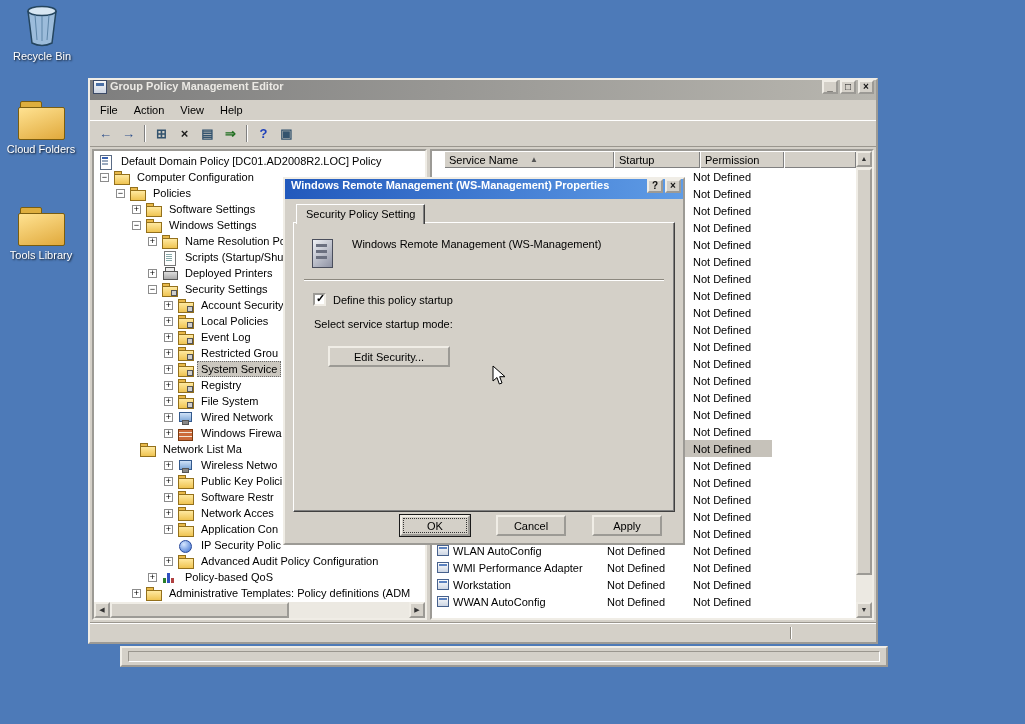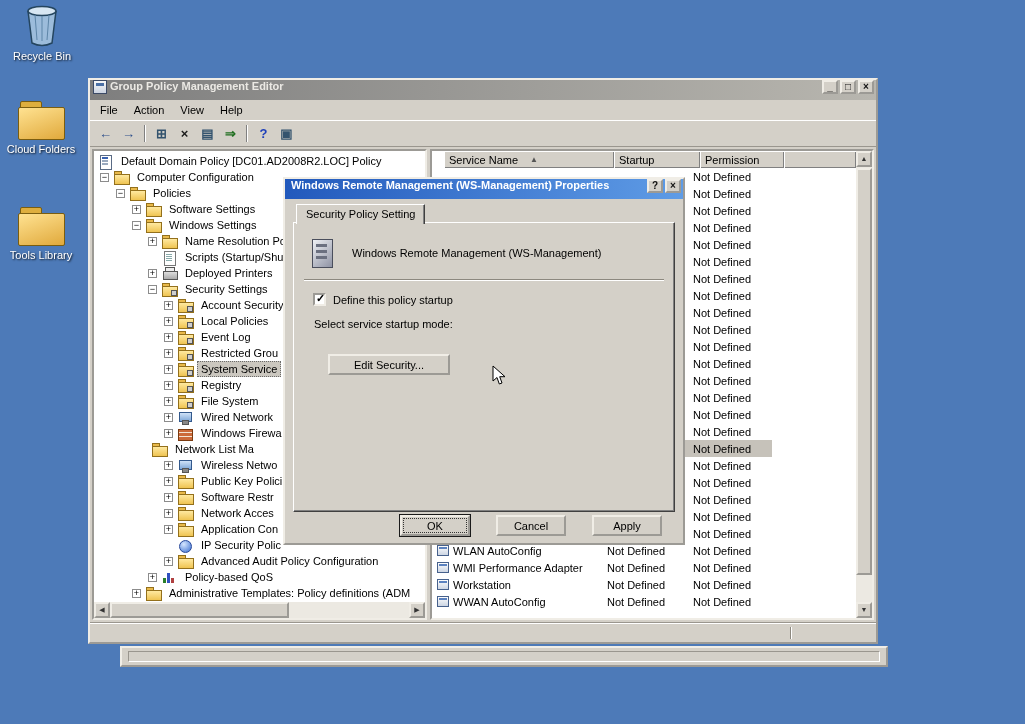--- a/index.html
+++ b/index.html
@@ -91,7 +91,7 @@
 .dlg-body{flex:1;position:relative;padding:3px 8px 0}
 .tab{display:inline-block;position:relative;z-index:2;top:2px;margin-left:3px;padding:3px 9px 4px;background:#d4d0c8;border-top:1px solid #fff;border-left:1px solid #fff;border-right:1px solid #404040;box-shadow:inset -1px 0 0 #808080}
 .tab-page{position:relative;z-index:1;height:290px;background:#d4d0c8;border:1px solid #fff;border-right-color:#404040;border-bottom-color:#404040;box-shadow:inset -1px -1px 0 #808080}
-.policy-head{display:flex;align-items:center;padding:15px 14px 11px}
+.policy-head{display:flex;align-items:flex-start;padding:15px 14px 11px}
 .ws-icon{width:30px;height:30px;margin-right:14px;flex:none;position:relative}
 .ws-icon::before{content:"";position:absolute;left:4px;top:1px;width:19px;height:27px;background:linear-gradient(135deg,#eef0f4,#8f93a4);border:1px solid #4a4e5c}
 .ws-icon::after{content:"";position:absolute;left:8px;top:6px;width:11px;height:3px;background:#6b7080;box-shadow:0 6px 0 #6b7080,0 12px 0 #6b7080}

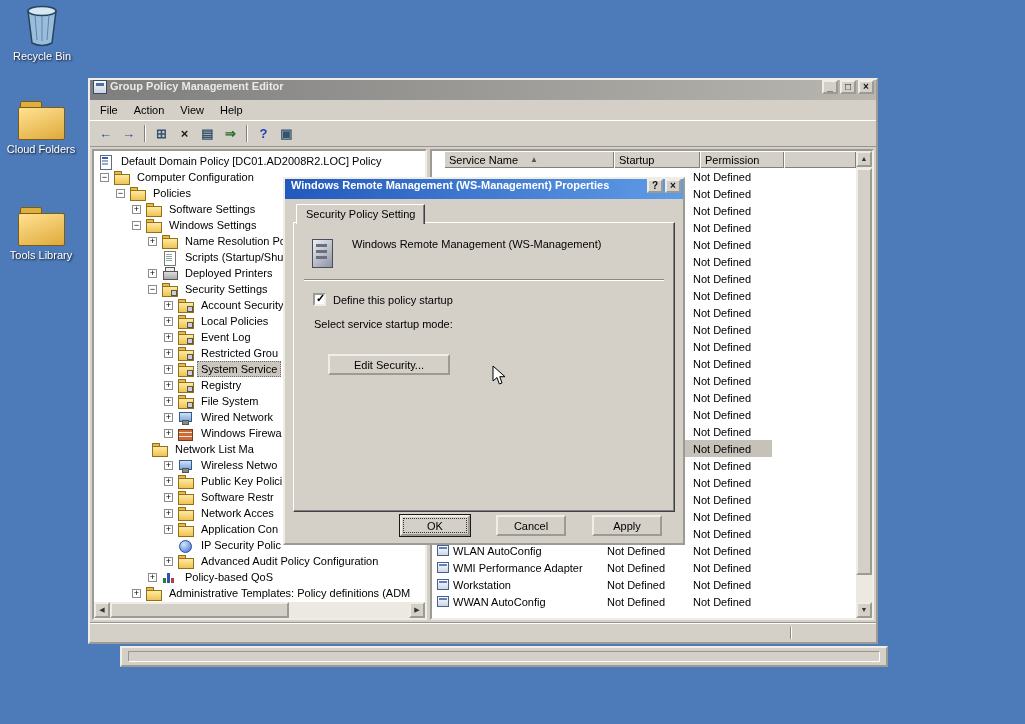--- a/index.html
+++ b/index.html
@@ -104,7 +104,7 @@
 .radio{width:12px;height:12px;border-radius:50%;background:#fff;border:1px solid #6e6e6e;box-shadow:inset 1px 1px 2px #b5b5b5;margin-right:8px;position:relative;flex:none}
 .radio.on::after{content:"";position:absolute;left:3px;top:3px;width:4px;height:4px;border-radius:50%;background:#000}
 .btn{width:70px;height:21px;background:#d4d0c8;border:2px outset #f0ede6;font-size:11px;font-family:"Liberation Sans",sans-serif;color:#000}
-.btn.wide{width:122px;display:block;margin:24px 0 0 34px}
+.btn.wide{width:122px;display:block;margin:16px 0 0 34px}
 .btn.default{box-shadow:0 0 0 1px #1a1a1a;outline:1px dotted #333;outline-offset:-4px}
 .dlg-btns{position:absolute;right:21px;bottom:7px;display:flex;gap:26px}
 

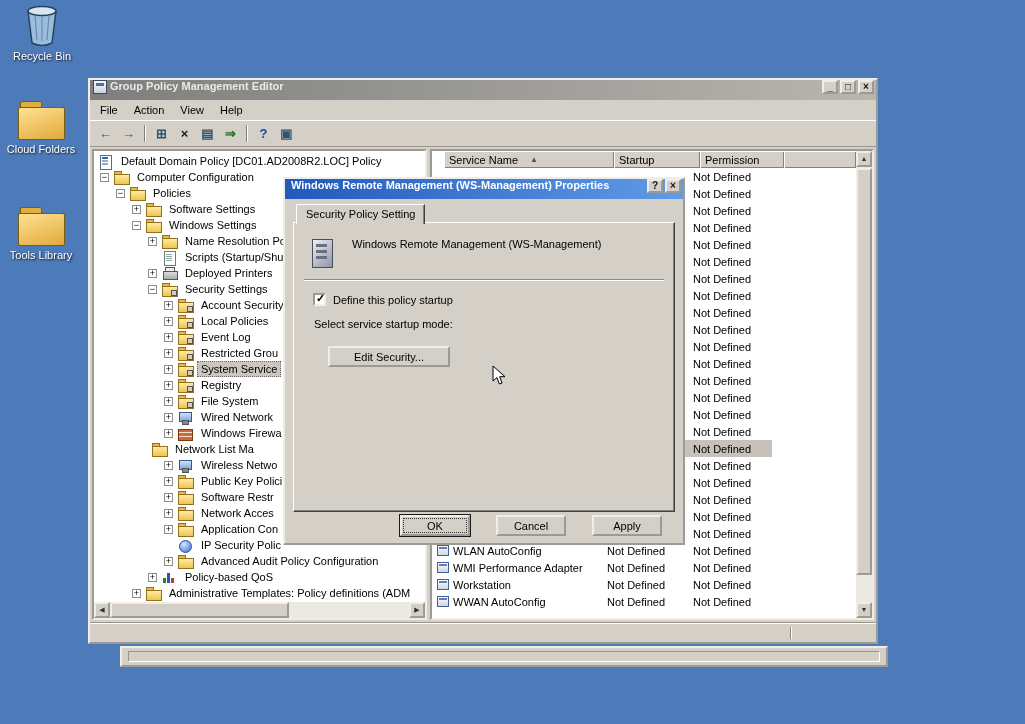--- a/index.html
+++ b/index.html
@@ -284,7 +284,7 @@
             <span class="ticon i-firewall"></span>
             <span class="tlabel">Windows Firewa</span>
           </div>
-          <div class="trow" style="padding-left: 44px;">
+          <div class="trow" style="padding-left: 32px;">
             <span class="texp none"></span>
             <span class="ticon i-folder"></span>
             <span class="tlabel">Network List Ma</span>

